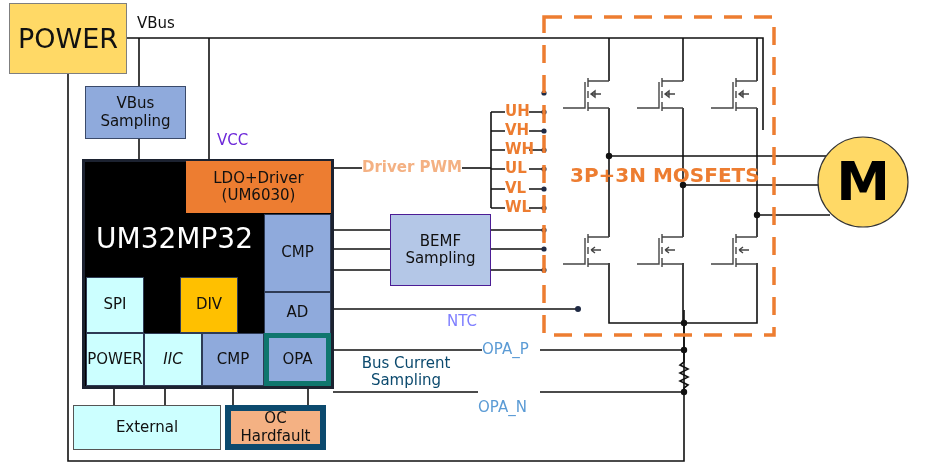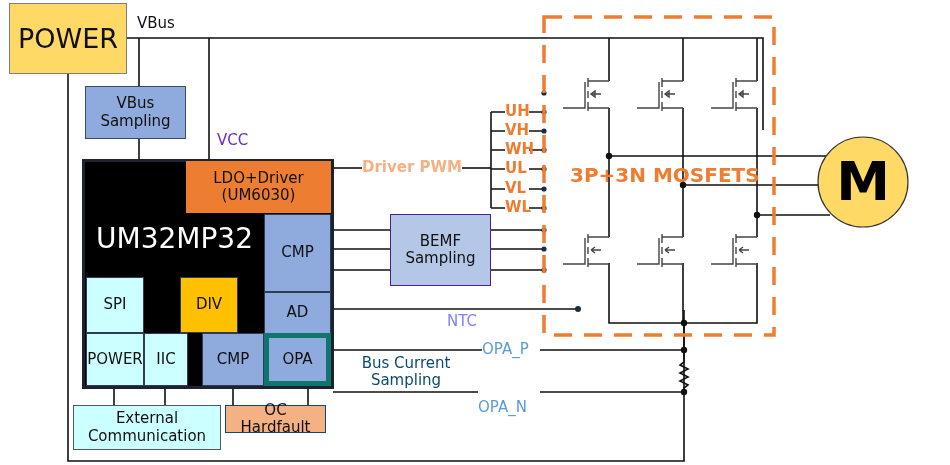--- a/index.html
+++ b/index.html
@@ -142,7 +142,7 @@
 <div class="box" style="left:86px;top:333px;width:58px;height:53px;background:#CCFFFF;border:1px solid #2e3b55;font-size:15px;">
   <span>POWER</span>
 </div>
-<div class="box" style="left:144px;top:333px;width:44px;height:53px;background:#CCFFFF;border:1px solid #2e3b55;font-size:15px;">
+<div class="box" style="left:144px;top:333px;width:58px;height:53px;background:#CCFFFF;border:1px solid #2e3b55;font-size:15px;font-style:italic;">
   <span>IIC</span>
 </div>
 <div class="box" style="left:202px;top:333px;width:62px;height:53px;background:#8FAADC;border:1px solid #2e3b55;font-size:15px;">

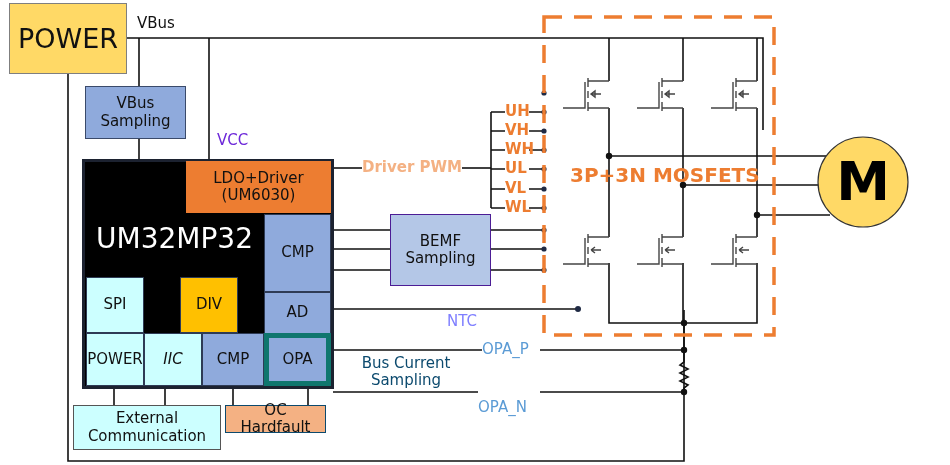--- a/index.html
+++ b/index.html
@@ -188,7 +188,7 @@
   <span>Communication</span>
 </div>
 
-<div class="box" style="left:225px;top:405px;width:101px;height:28px;background:#F4B183;border:1px solid #0c4a6e;font-size:15px;flex-direction:column;">
+<div class="box" style="left:225px;top:405px;width:101px;height:45px;background:#F4B183;border:6px solid #0c4a6e;font-size:15px;flex-direction:column;">
   <span>OC</span>
   <span>Hardfault</span>
 </div>

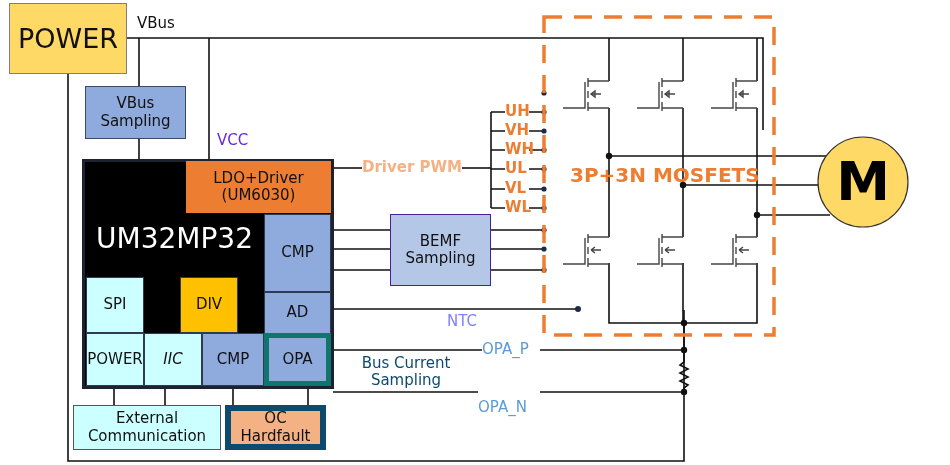--- a/index.html
+++ b/index.html
@@ -185,7 +185,6 @@
 
 <div class="box" style="left:73px;top:405px;width:148px;height:45px;background:#CCFFFF;border:1px solid #555;font-size:15px;flex-direction:column;">
   <span>External</span>
-  <span>Communication</span>
 </div>
 
 <div class="box" style="left:225px;top:405px;width:101px;height:45px;background:#F4B183;border:6px solid #0c4a6e;font-size:15px;flex-direction:column;">

